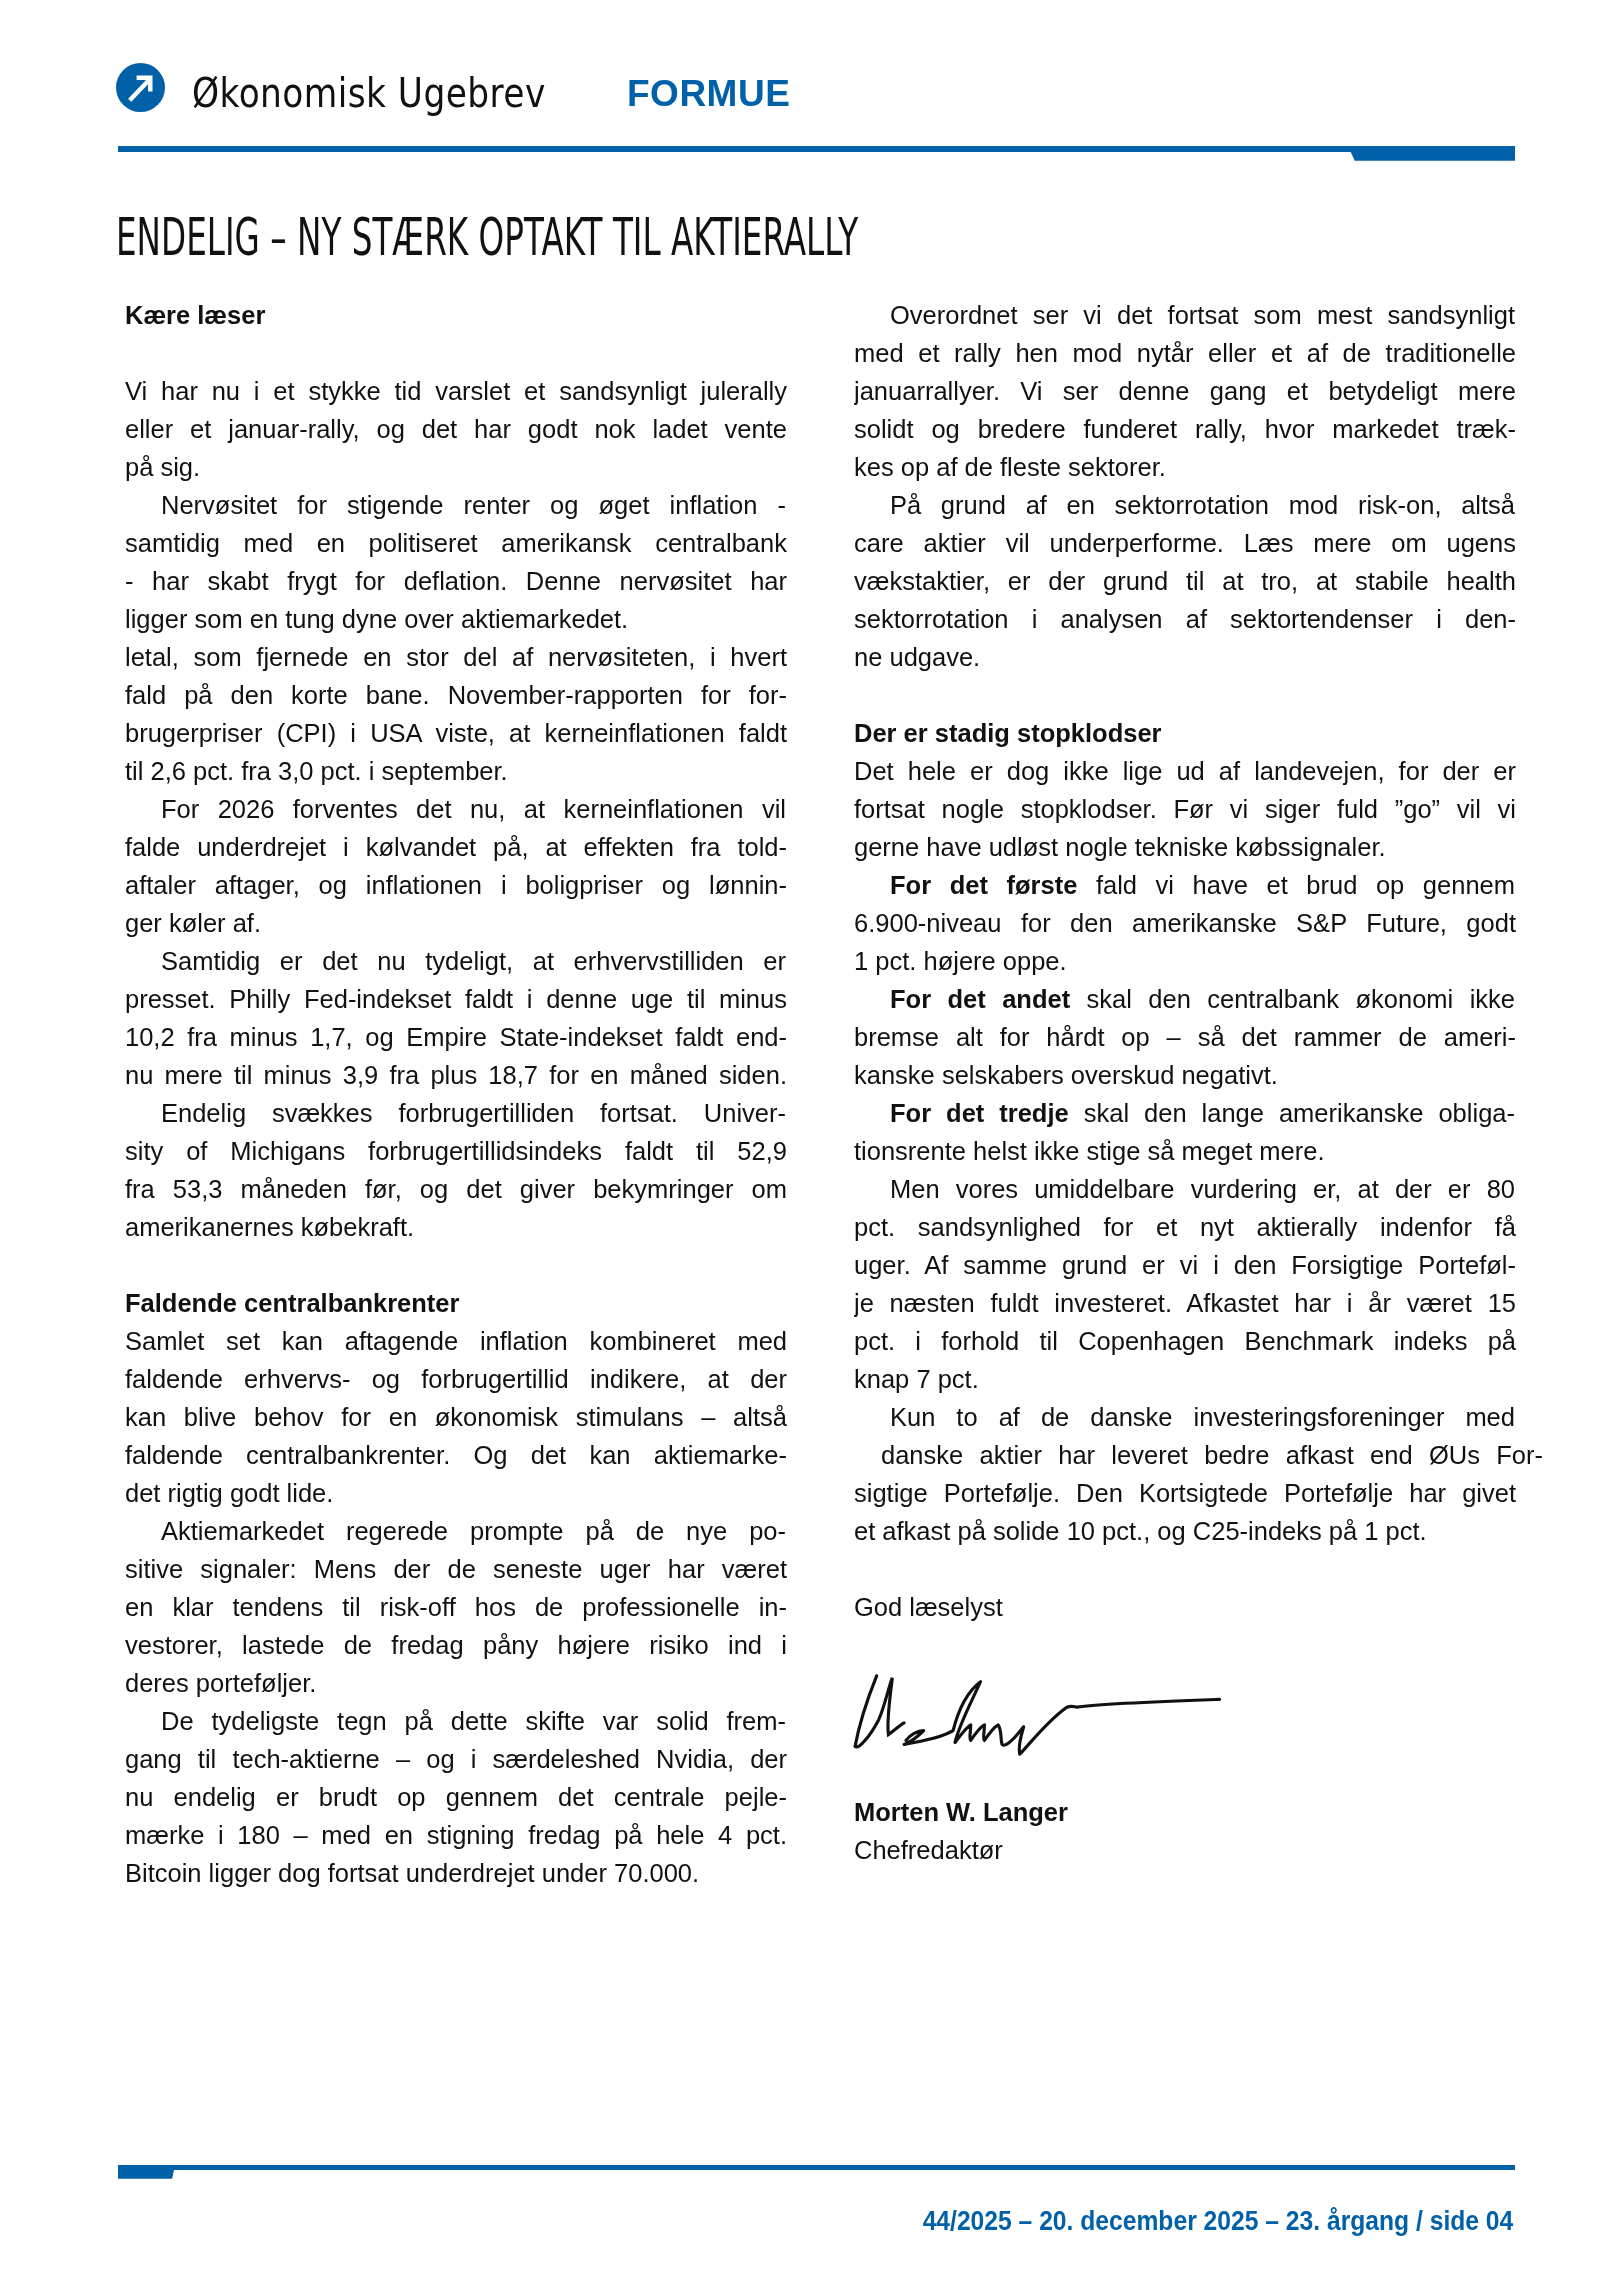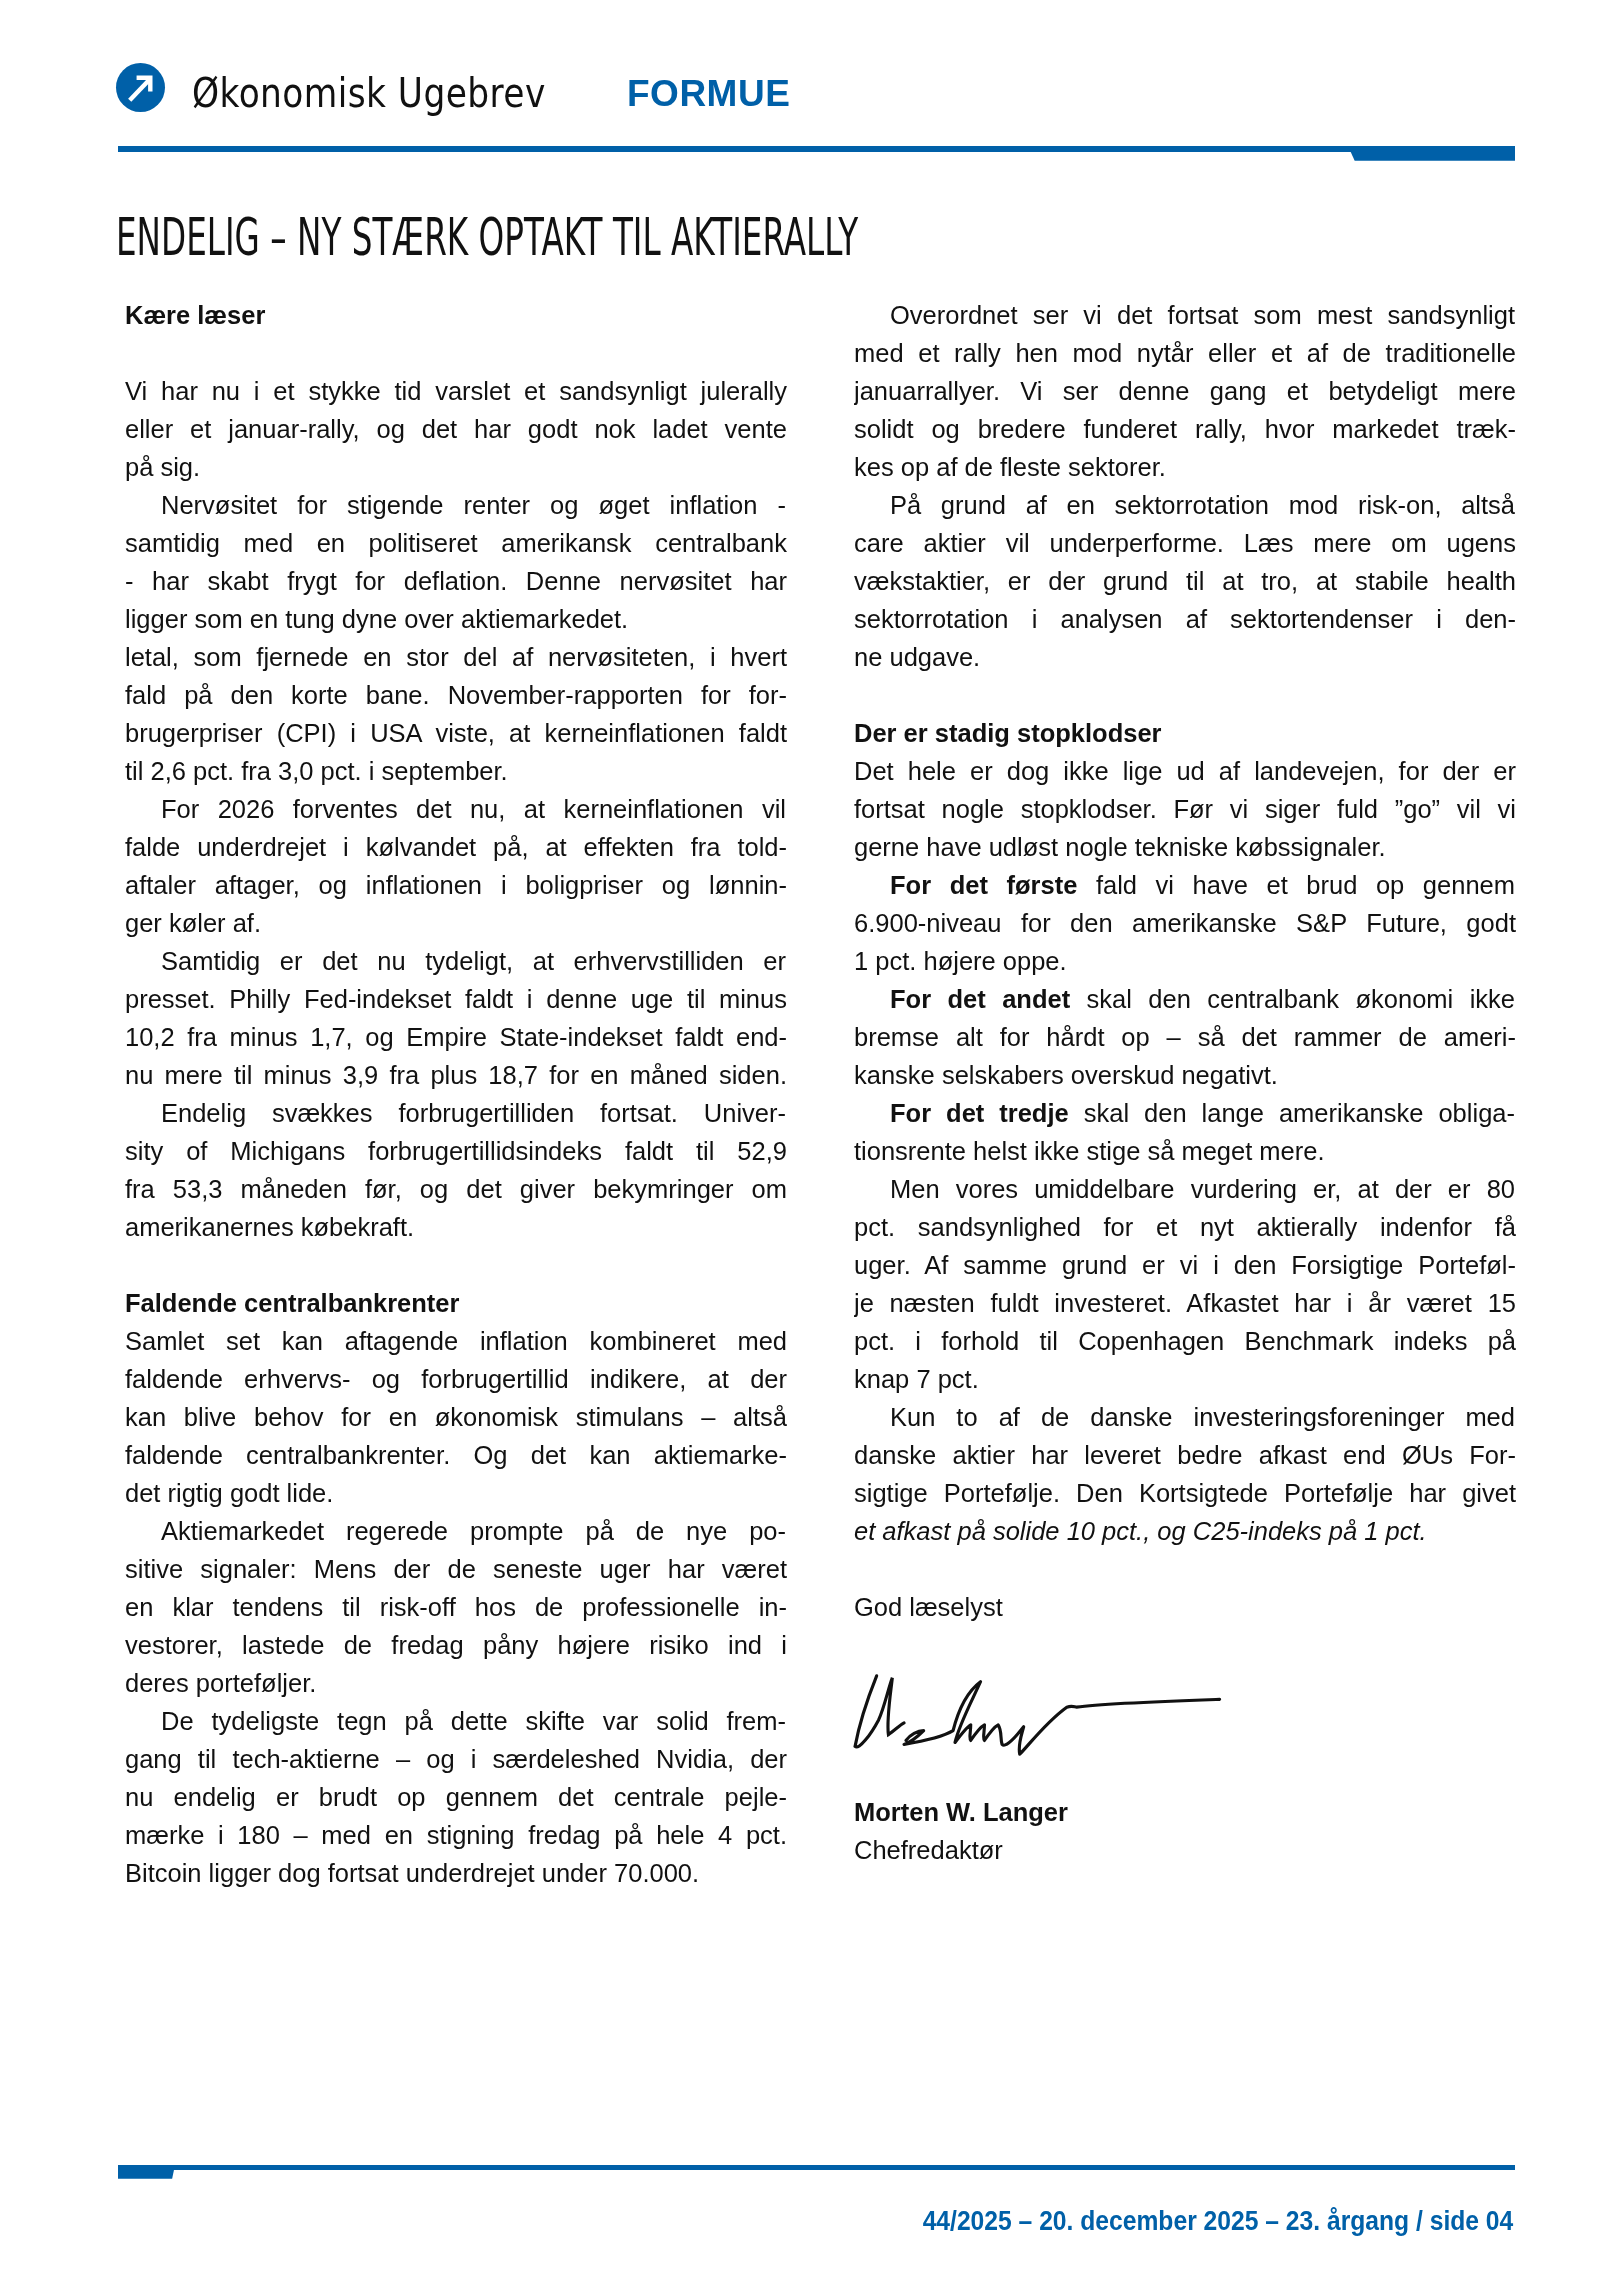--- a/index.html
+++ b/index.html
@@ -130,7 +130,7 @@
     <span class="ln j" style="width: 662px;">pct. i forhold til Copenhagen Benchmark indeks på</span>
     <span class="ln" style="width: 662px;">knap 7 pct.</span>
     <span class="ln ind j" style="width: 625px;">Kun to af de danske investeringsforeninger med</span>
-    <span class="ln j" style="width: 662px;">danske aktier har leveret bedre afkast end ØUs For-</span>
+    <span class="ln j" style="width: 662px; margin-left: 27px;">danske aktier har leveret bedre afkast end ØUs For-</span>
     <span class="ln j" style="width: 662px;">sigtige Portefølje. Den Kortsigtede Portefølje har givet</span>
     <span class="ln" style="width: 662px; font-style: italic;">et afkast på solide 10 pct., og C25-indeks på 1 pct.</span>
     <span class="ln blank" style="width: 662px;"></span>

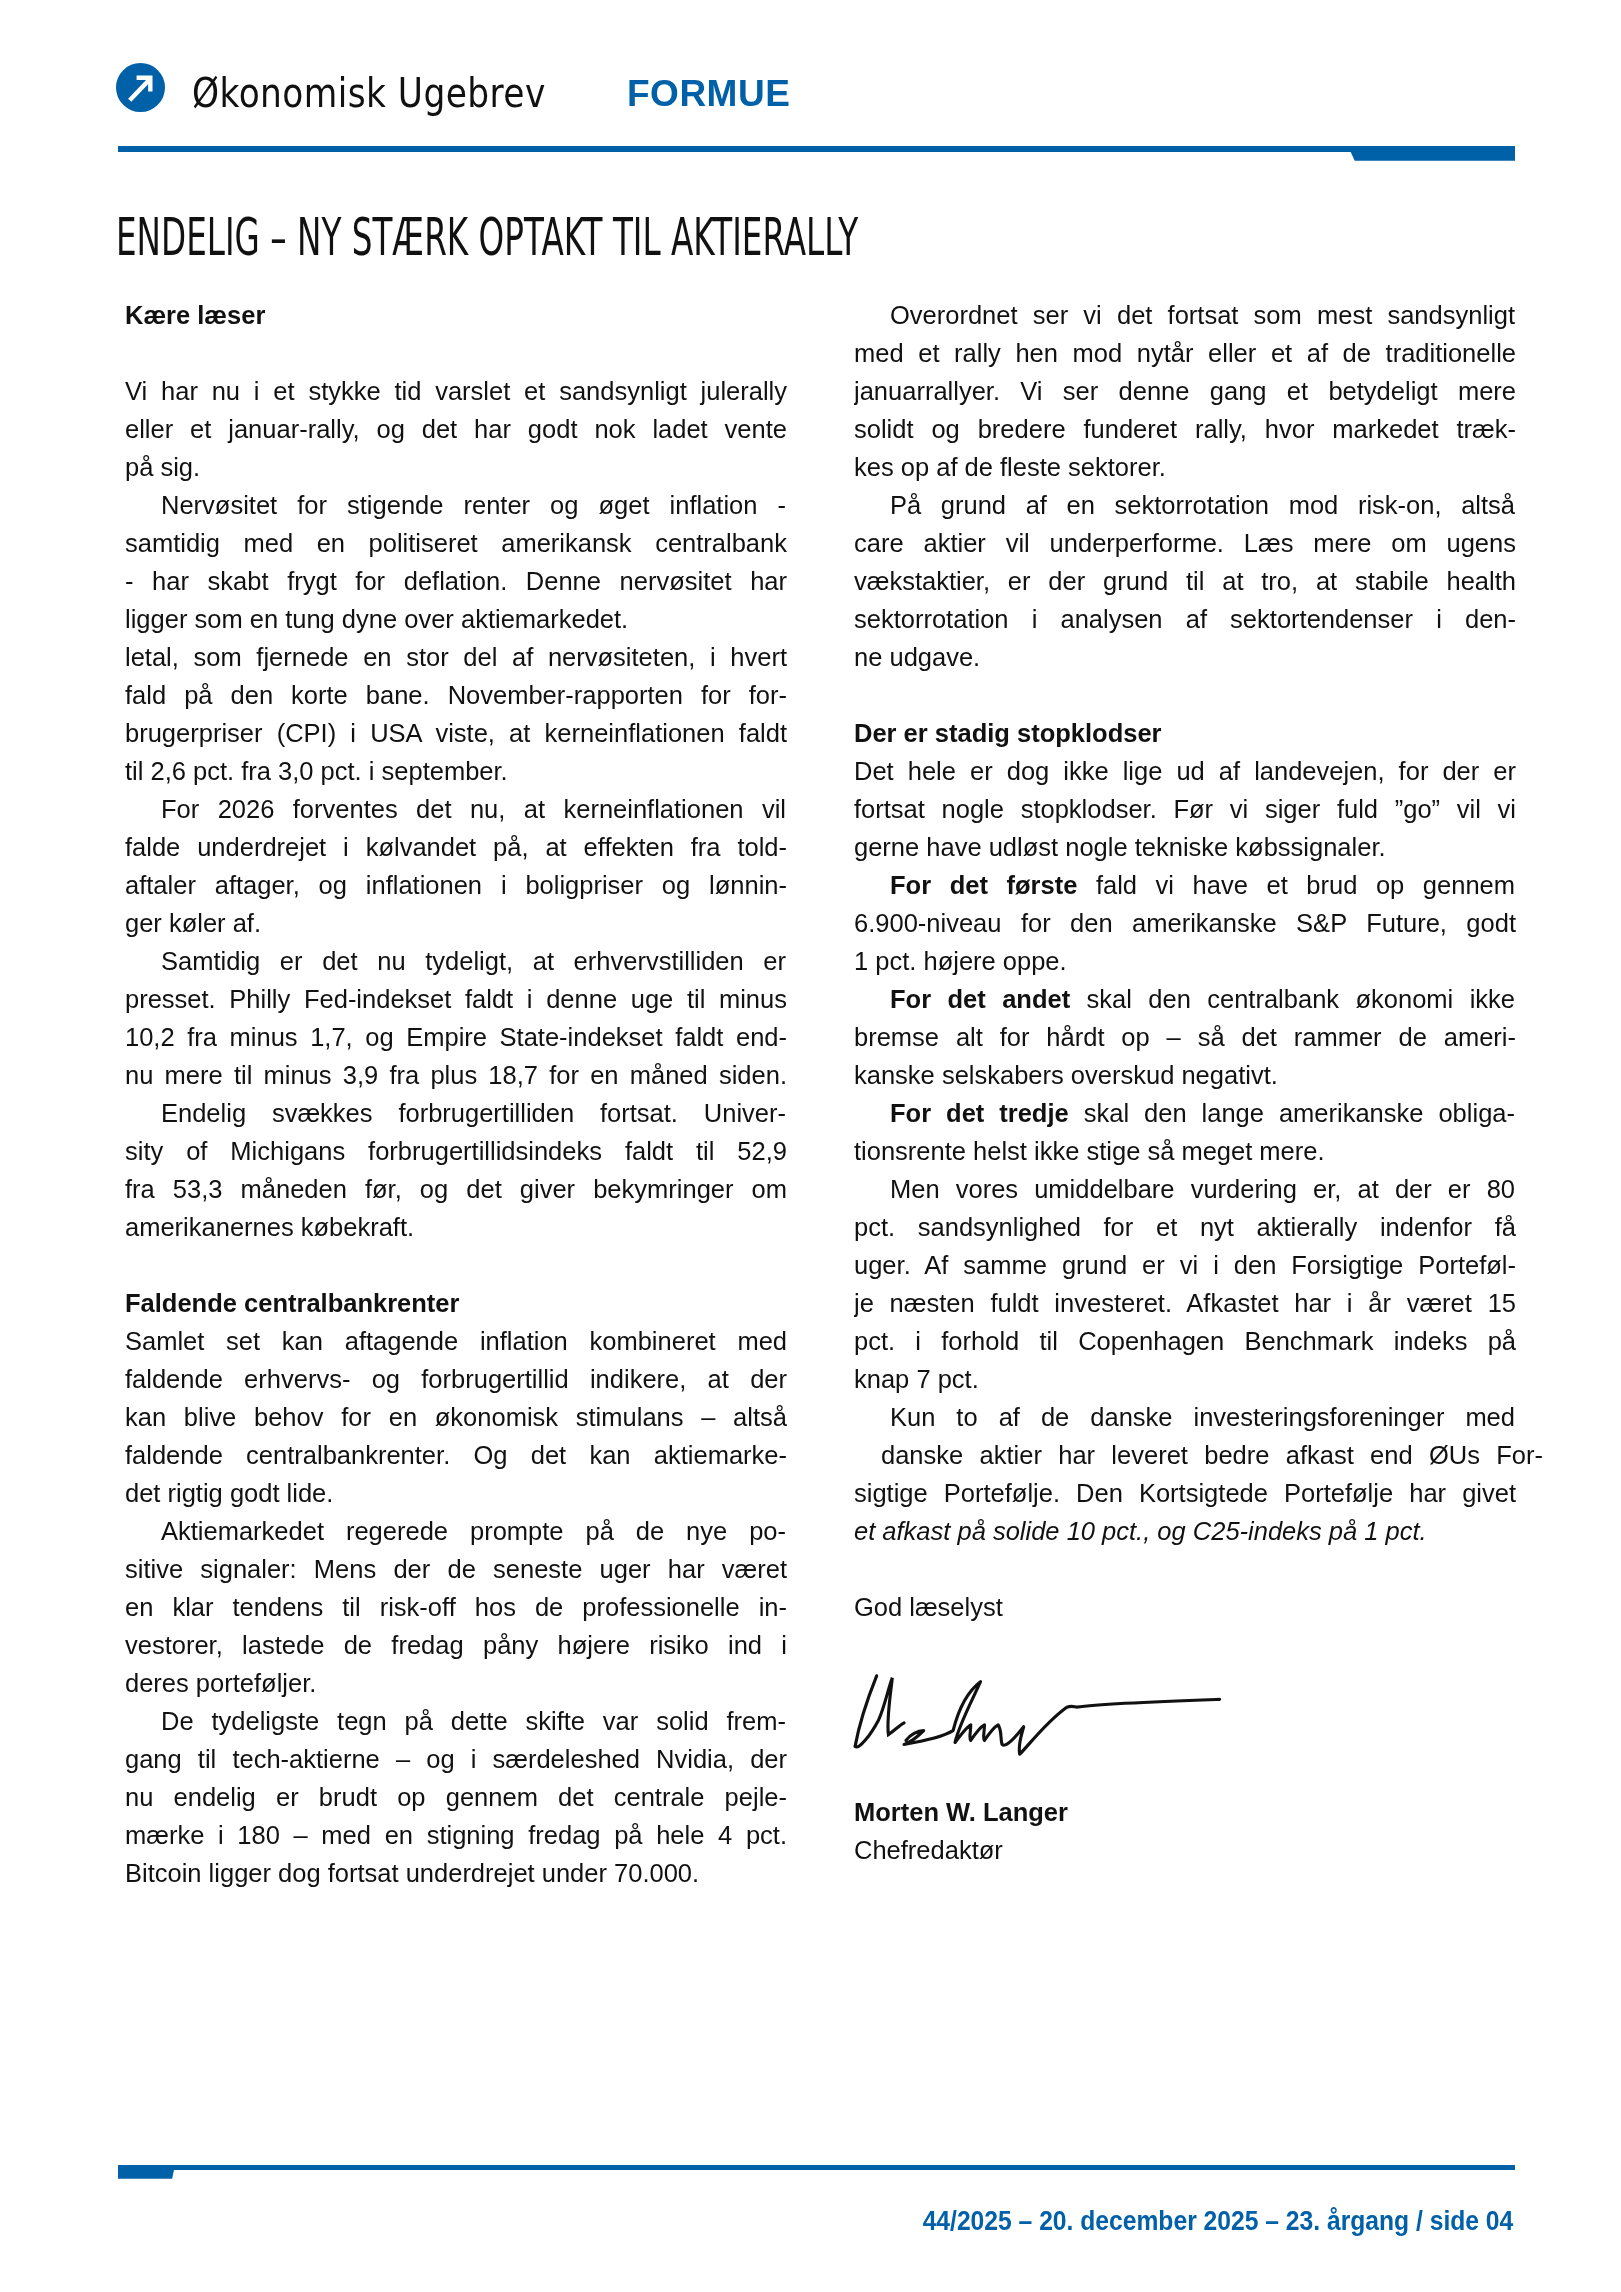--- a/index.html
+++ b/index.html
@@ -132,7 +132,7 @@
     <span class="ln ind j" style="width: 625px;">Kun to af de danske investeringsforeninger med</span>
     <span class="ln j" style="width: 662px; margin-left: 27px;">danske aktier har leveret bedre afkast end ØUs For-</span>
     <span class="ln j" style="width: 662px;">sigtige Portefølje. Den Kortsigtede Portefølje har givet</span>
-    <span class="ln" style="width: 662px; font-style: italic;">et afkast på solide 10 pct., og C25-indeks på 1 pct.</span>
+    <span class="ln" style="width: 662px;">et afkast på solide 10 pct., og C25-indeks på 1 pct.</span>
     <span class="ln blank" style="width: 662px;"></span>
     <span class="ln" style="width: 662px;">God læselyst</span>
   </div>

